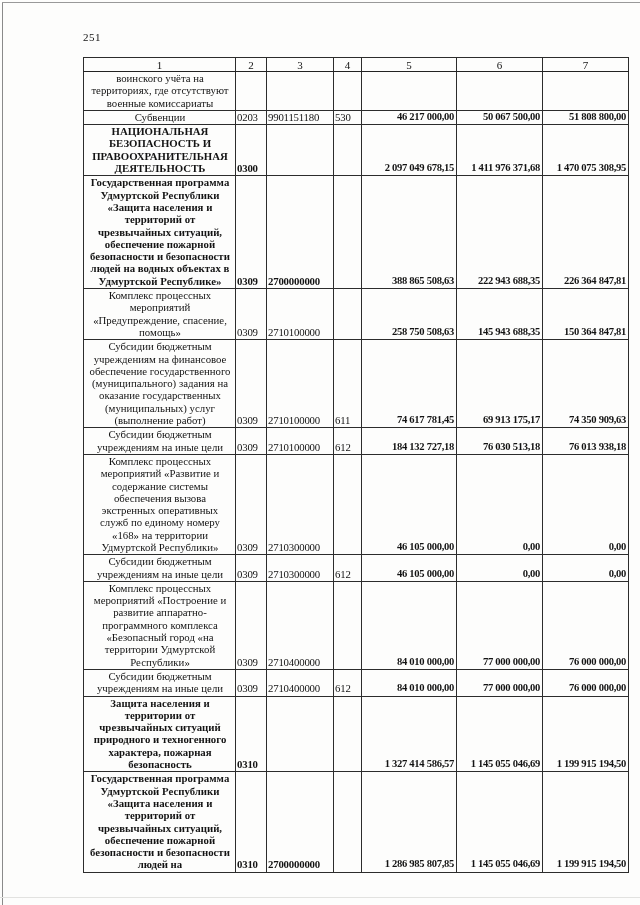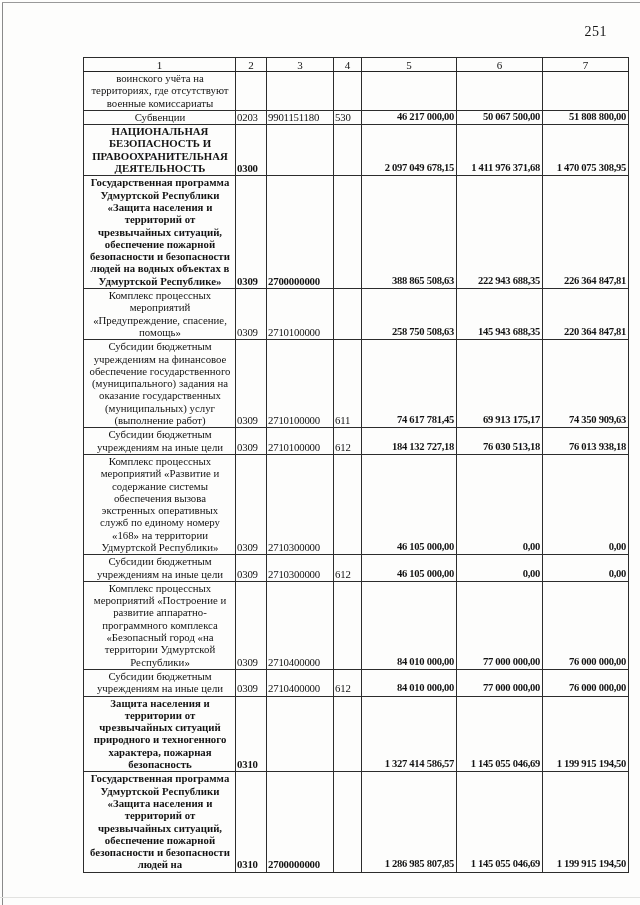--- a/index.html
+++ b/index.html
@@ -12,8 +12,8 @@
   .scan-edge-top{position:absolute;left:2px;top:2px;right:0;height:0;border-top:1px solid #999;}
   .scan-edge-bottom{position:absolute;left:0;bottom:7px;right:0;height:0;border-top:1px solid #e2e2e0;}
   .page-number{
-    position:absolute;top:24px;left:83px;width:524px;text-align:right;
-    font-size:14px;letter-spacing:.5px;
+    position:absolute;top:31px;left:83px;width:524px;text-align:left;
+    font-size:11px;letter-spacing:.5px;
   }
   table.budget-table{
     position:absolute;left:83px;top:57px;width:524px;

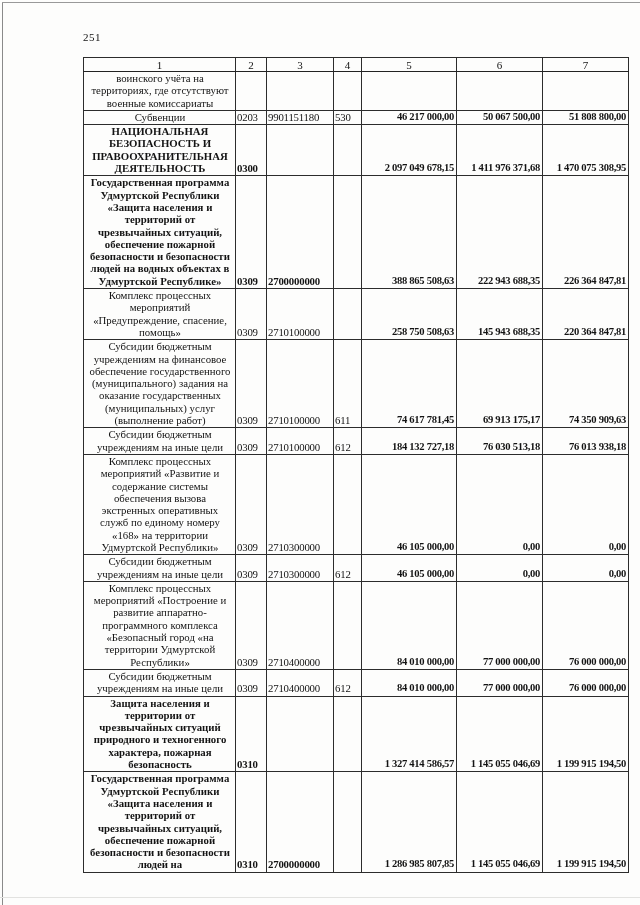--- a/index.html
+++ b/index.html
@@ -109,7 +109,7 @@
         <td class="c4"></td>
         <td class="c5">258 750 508,63</td>
         <td class="c6">145 943 688,35</td>
-        <td class="c7">220 364 847,81</td>
+        <td class="c7">150 364 847,81</td>
       </tr>
       <tr>
         <td class="c1">Субсидии бюджетным учреждениям на финансовое обеспечение государственного (муниципального) задания на оказание государственных (муниципальных) услуг (выполнение работ)</td>

